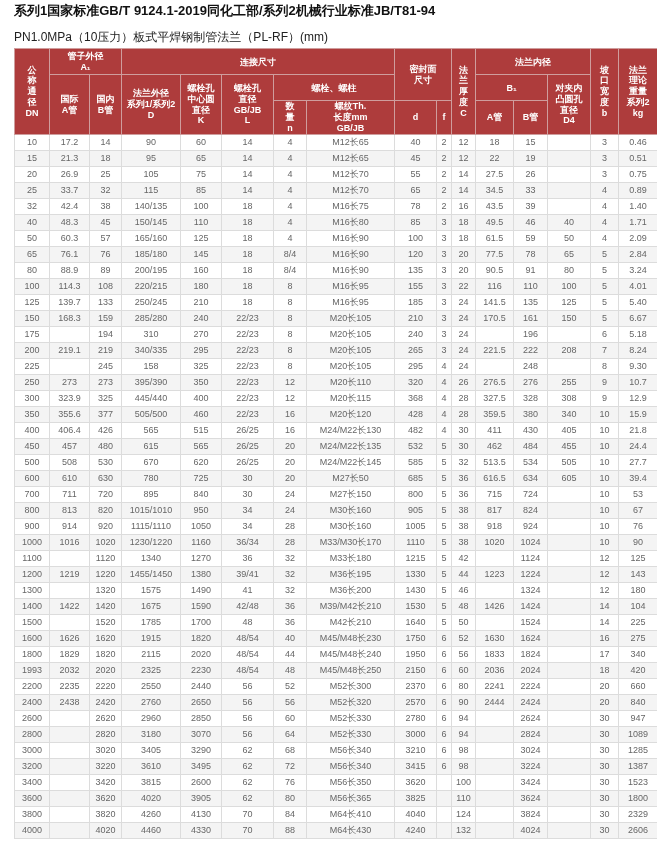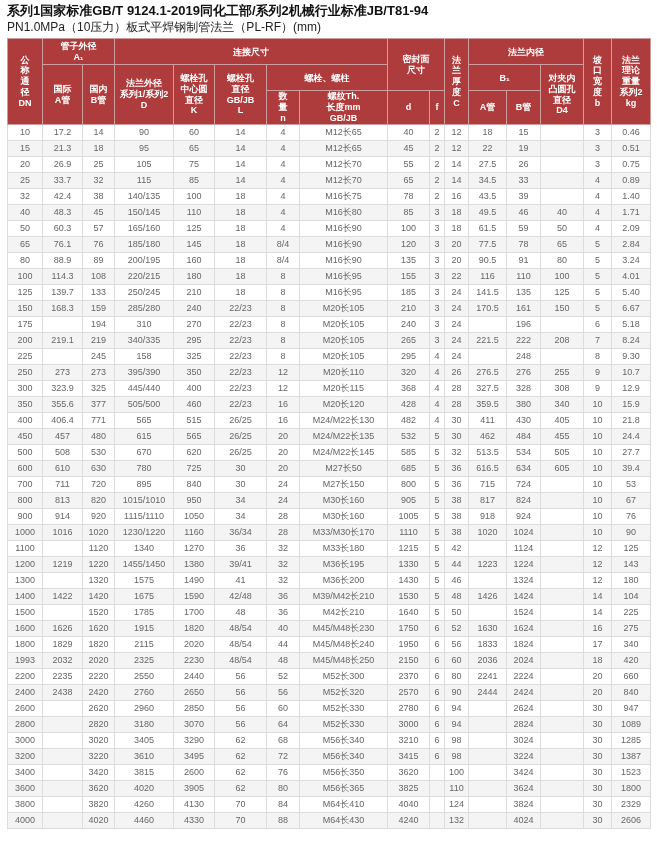--- a/index.html
+++ b/index.html
@@ -4,7 +4,7 @@
 <style>
   html,body{margin:0;padding:0;background:#ffffff;}
   body{width:657px;height:860px;overflow:hidden;font-family:"Liberation Sans","DejaVu Sans",sans-serif;}
-  .page{padding:3px 7px 0 7px;}
+  .page{padding:3px 7px 0 14px;}
   .title{font-size:13px;font-weight:bold;color:#111;line-height:1.3;white-space:nowrap;}
   .subtitle{font-size:12px;color:#222;line-height:1.3;margin-top:0;margin-bottom:3px;white-space:nowrap;}
   table{border-collapse:collapse;table-layout:fixed;width:643px;}

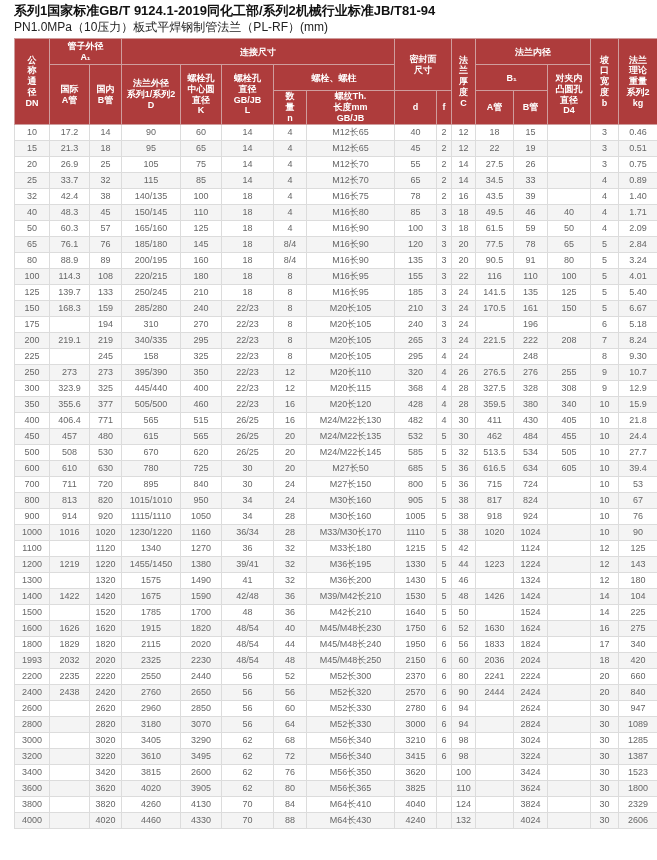--- a/index.html
+++ b/index.html
@@ -6,7 +6,7 @@
   body{width:657px;height:860px;overflow:hidden;font-family:"Liberation Sans","DejaVu Sans",sans-serif;}
   .page{padding:3px 7px 0 14px;}
   .title{font-size:13px;font-weight:bold;color:#111;line-height:1.3;white-space:nowrap;}
-  .subtitle{font-size:12px;color:#222;line-height:1.3;margin-top:0;margin-bottom:3px;white-space:nowrap;}
+  .subtitle{font-size:12px;color:#222;line-height:1.3;margin-top:10px;margin-bottom:3px;white-space:nowrap;}
   table{border-collapse:collapse;table-layout:fixed;width:643px;}
   thead th{
     background:#ae3c3c;color:#fff;font-weight:bold;font-size:9px;

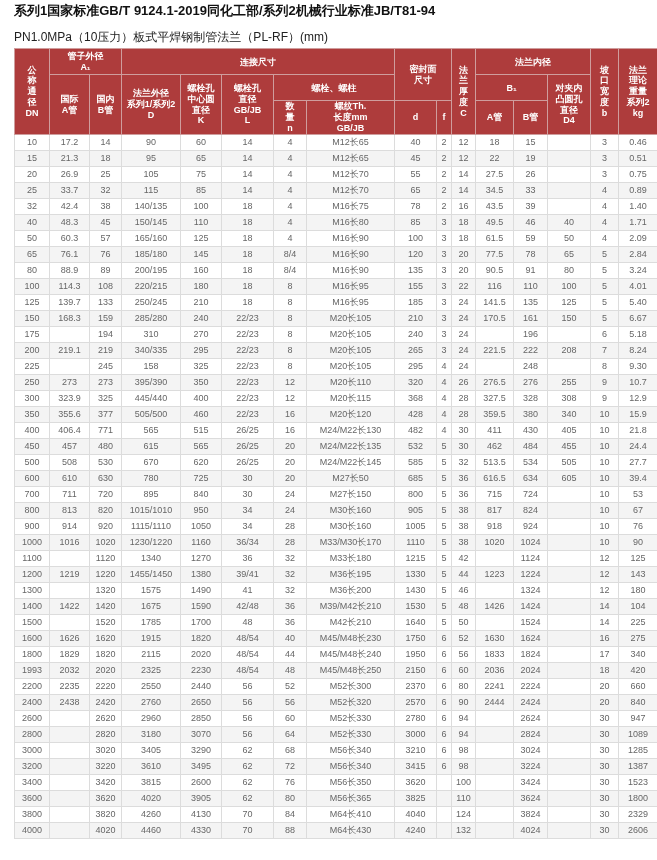--- a/index.html
+++ b/index.html
@@ -441,7 +441,7 @@
         <tr>
           <td>400</td>
           <td>406.4</td>
-          <td>771</td>
+          <td>426</td>
           <td>565</td>
           <td>515</td>
           <td>26/25</td>

